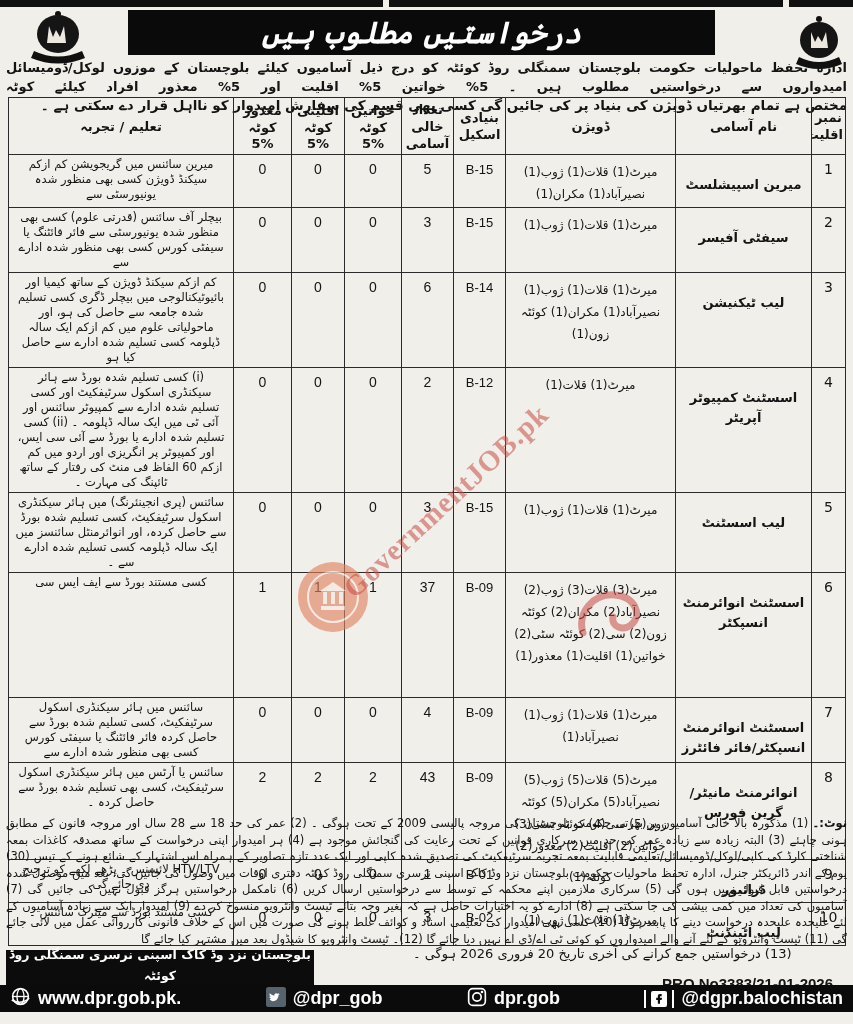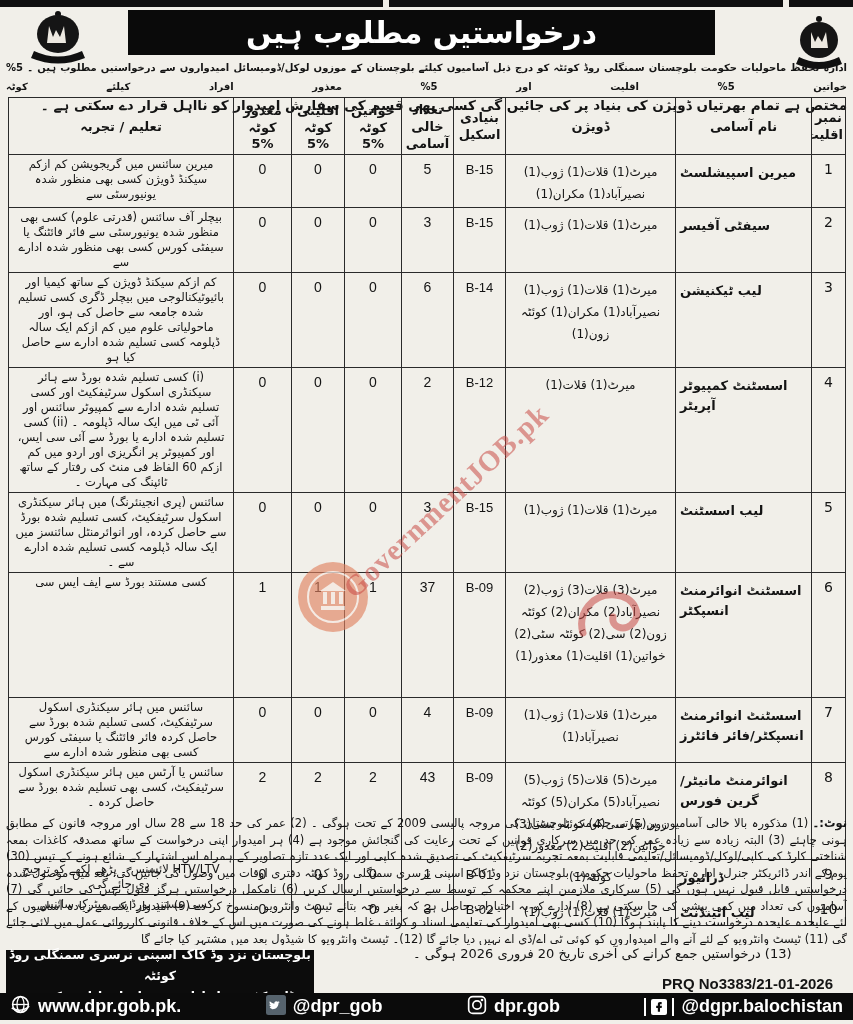--- a/index.html
+++ b/index.html
@@ -12,7 +12,7 @@
   .top-strip{position:absolute;top:0;left:0;width:853px;height:7px;}
   .top-strip .seg{position:absolute;top:0;height:7px;background:#101010;}
   
-  .header{position:absolute;top:9px;left:0;right:0;height:52px;}
+  .header{position:absolute;top:9px;left:0;right:0;height:52px;font-style:italic;}
   .banner{
     position:absolute;left:128px;right:138px;top:1px;height:45px;
     background:#0a0a0a;display:flex;align-items:center;justify-content:center;

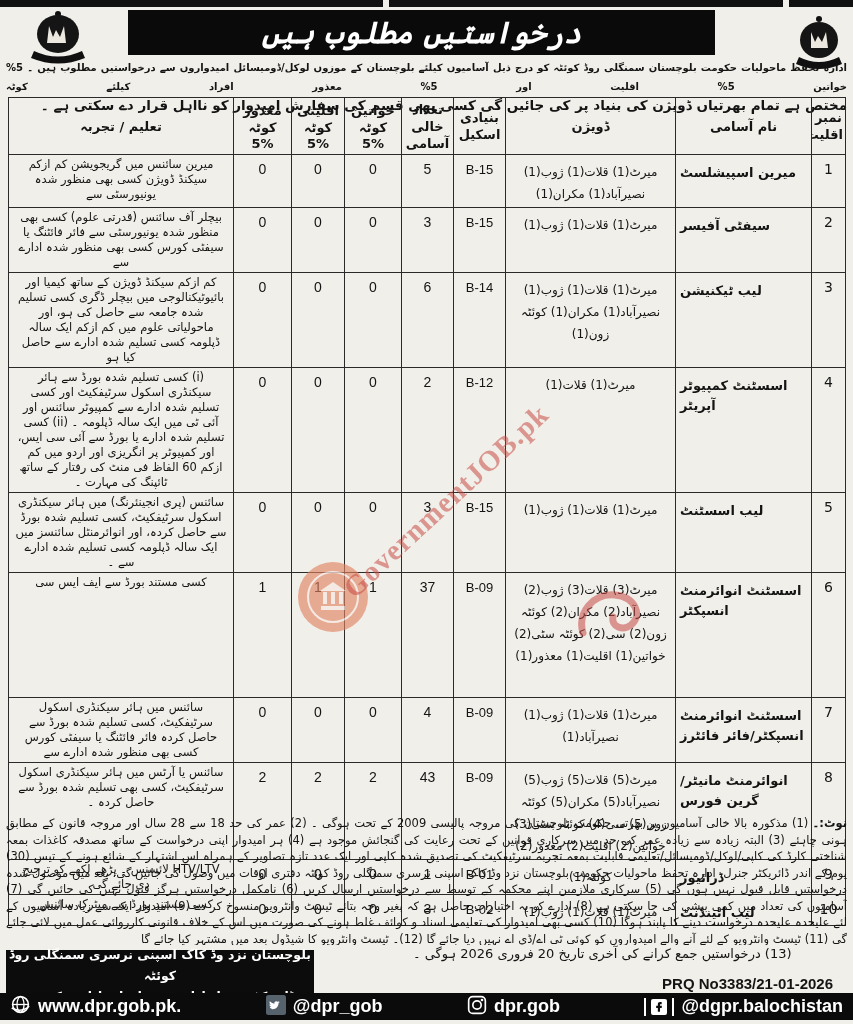--- a/index.html
+++ b/index.html
@@ -22,7 +22,7 @@
   .emblem-right{position:absolute;right:2px;top:4px;}
   
   .intro{position:absolute;top:58px;left:6px;right:6px;direction:rtl;font-weight:bold;}
-  .intro-line1{font-size:10px;line-height:19px;text-align:justify;text-align-last:justify;}
+  .intro-line1{font-size:13px;line-height:19px;text-align:justify;text-align-last:justify;}
   .intro-line2{font-size:13.5px;line-height:19px;}
   
   table.jobs{

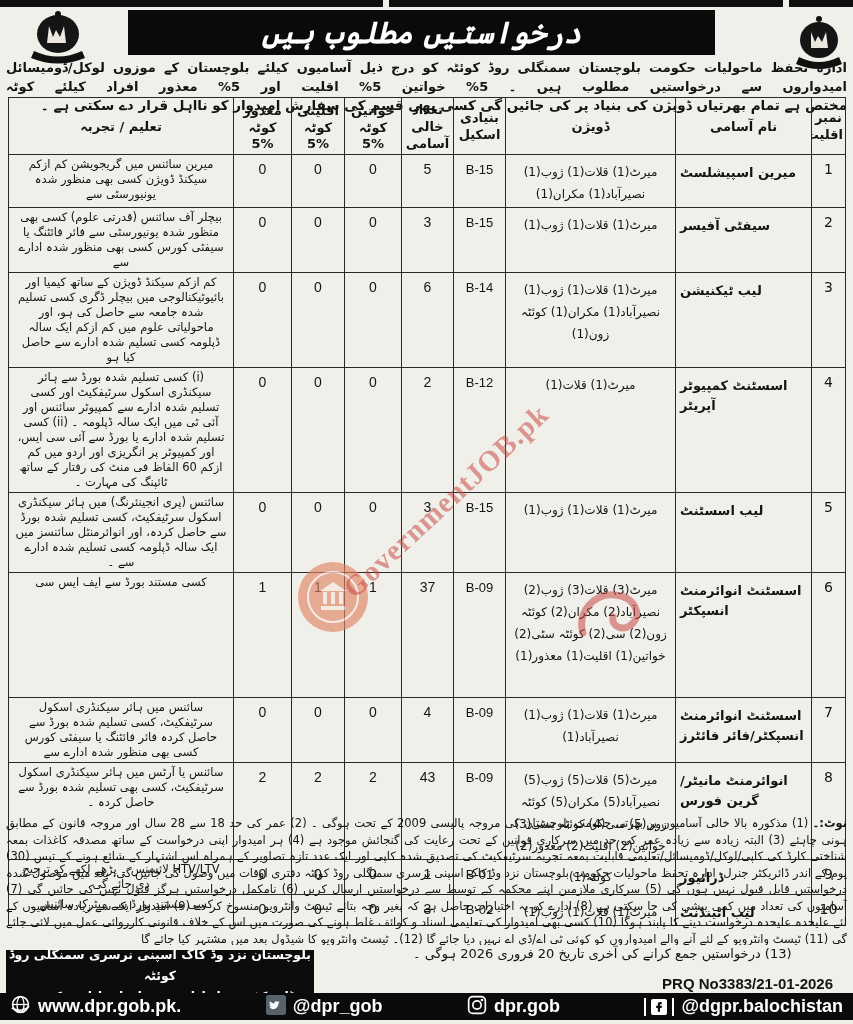--- a/index.html
+++ b/index.html
@@ -36,7 +36,7 @@
   .th-label{font-size:13px;font-weight:bold;line-height:17px;text-align:center;}
   .th-sub{font-size:13px;font-weight:bold;text-align:center;direction:ltr;}
   .c-no{font-size:14px;text-align:center;padding-top:6px;direction:ltr;}
-  .c-name{font-size:13px;font-weight:bold;text-align:left;padding:8px 4px 2px;line-height:20px;}
+  .c-name{font-size:13px;font-weight:bold;text-align:center;padding:20px 4px 2px;line-height:20px;}
   .c-division{font-size:12px;text-align:center;padding:6px 4px 2px;line-height:22px;}
   .c-scale{font-size:13px;text-align:center;direction:ltr;padding-top:7px;font-family:"Liberation Sans",sans-serif;}
   .c-vacancies,.c-women,.c-minority,.c-disabled{

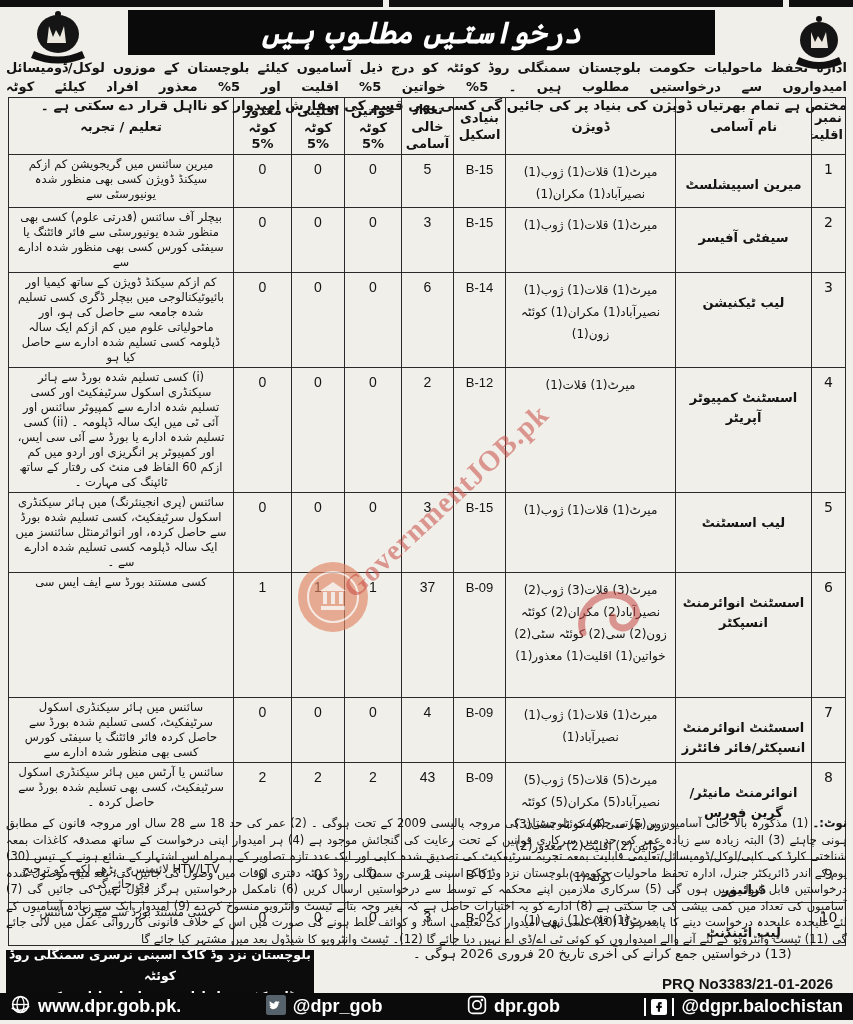--- a/index.html
+++ b/index.html
@@ -75,7 +75,7 @@
   }
   
   .footer{
-    position:absolute;left:0;right:0;bottom:4px;height:27px;background:#0b0b0b;
+    position:absolute;left:0;right:0;bottom:12px;height:27px;background:#0b0b0b;
     display:flex;align-items:center;justify-content:space-between;
     padding:0 10px;box-sizing:border-box;
   }

